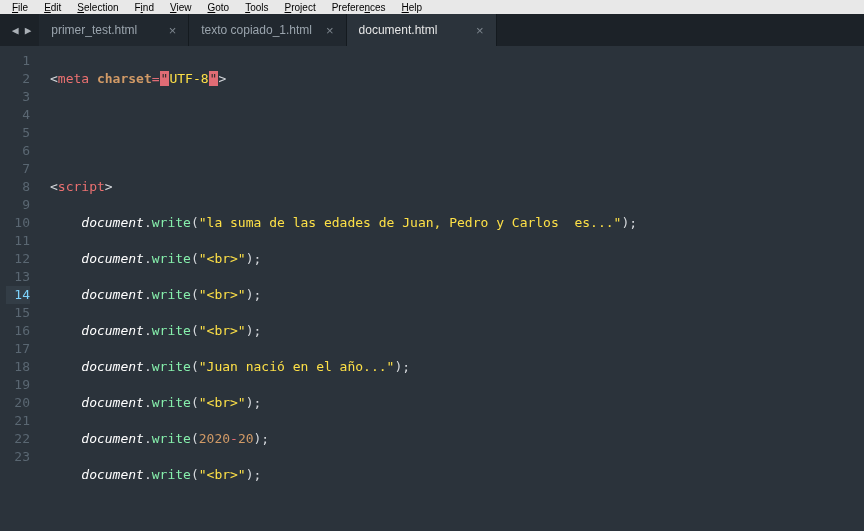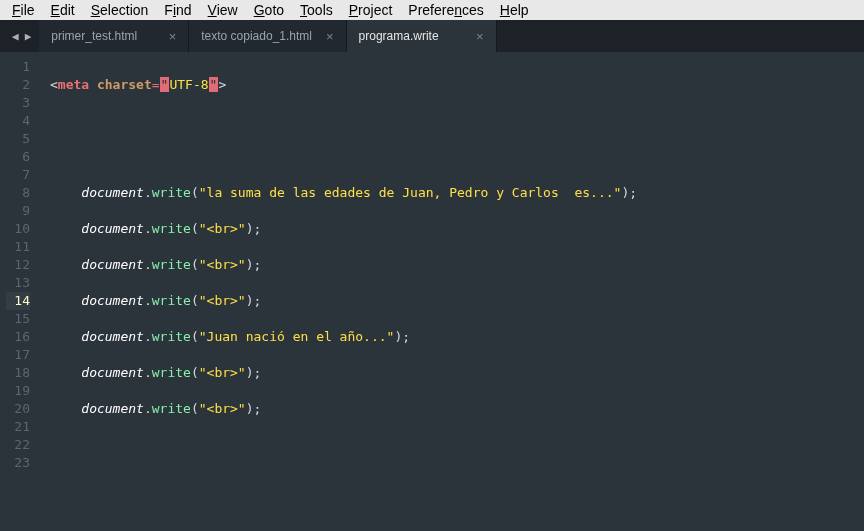--- a/index.html
+++ b/index.html
@@ -13,12 +13,12 @@
   }
   .menubar {
     background: #e8e8e8;
-    height: 20px;
+    height: 14px;
     display: flex;
     align-items: center;
     padding: 0 4px;
     font-family: "Segoe UI", Arial, sans-serif;
-    font-size: 14px;
+    font-size: 10px;
     color: #000;
   }
   .menubar .menu-item {

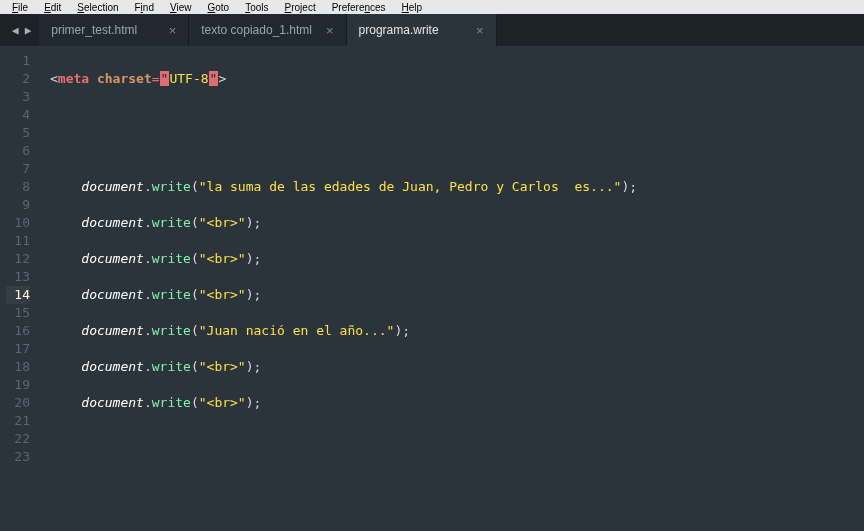--- a/index.html
+++ b/index.html
@@ -131,7 +131,7 @@
     <span class="close">×</span>
   </div>
   <div class="tab active">
-    <span>programa.write</span>
+    <span>document.html</span>
     <span class="close">×</span>
   </div>
 </div>

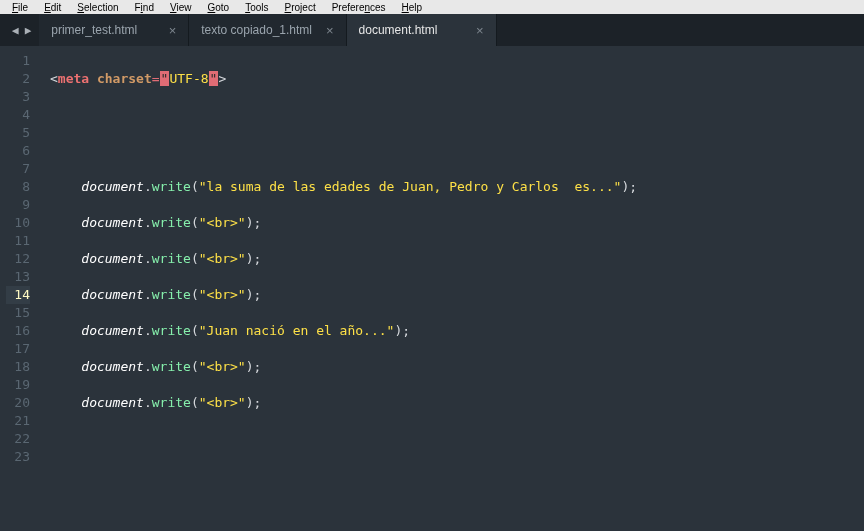--- a/index.html
+++ b/index.html
@@ -87,7 +87,7 @@
   }
   .code .line { height: 18px; }
   .tagb   { color: #d6d9dd; }           
-  .tagn   { color: #ec7171; font-weight: bold; }           
+  .tagn   { color: #ec7171; }           
   .attr   { color: #d19a66; font-weight: bold; }           
   .eq     { color: #e06c75; }
   .selstr { background: #e06c75; color: #2b2b2b; padding: 0 1px; }

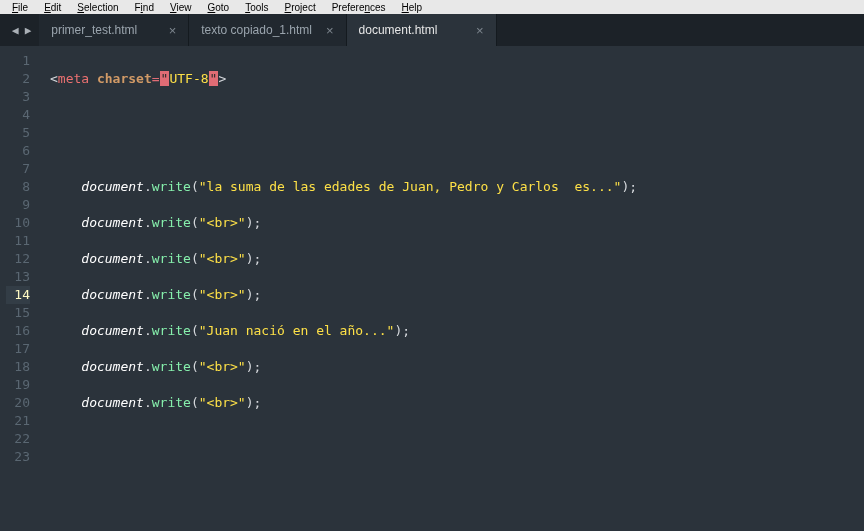--- a/index.html
+++ b/index.html
@@ -166,6 +166,7 @@
 <div class="line"><span class="tagb">&lt;</span><span class="tagn">meta</span> <span class="attr">charset</span><span class="eq">=</span><span class="selstr">"</span><span class="str">UTF-8</span><span class="selstr">"</span><span class="tagb">&gt;</span></div>
 <div class="line"></div>
 <div class="line"></div>
+<div class="line"><span class="tagb">&lt;</span><span class="tagn">script</span><span class="tagb">&gt;</span></div>
 <div class="line">    <span class="ident">document</span><span class="dot">.</span><span class="method">write</span><span class="paren">(</span><span class="str">"la suma de las edades de Juan, Pedro y Carlos  es..."</span><span class="paren">)</span><span class="semi">;</span></div>
 <div class="line">    <span class="ident">document</span><span class="dot">.</span><span class="method">write</span><span class="paren">(</span><span class="str">"&lt;br&gt;"</span><span class="paren">)</span><span class="semi">;</span></div>
 <div class="line">    <span class="ident">document</span><span class="dot">.</span><span class="method">write</span><span class="paren">(</span><span class="str">"&lt;br&gt;"</span><span class="paren">)</span><span class="semi">;</span></div>

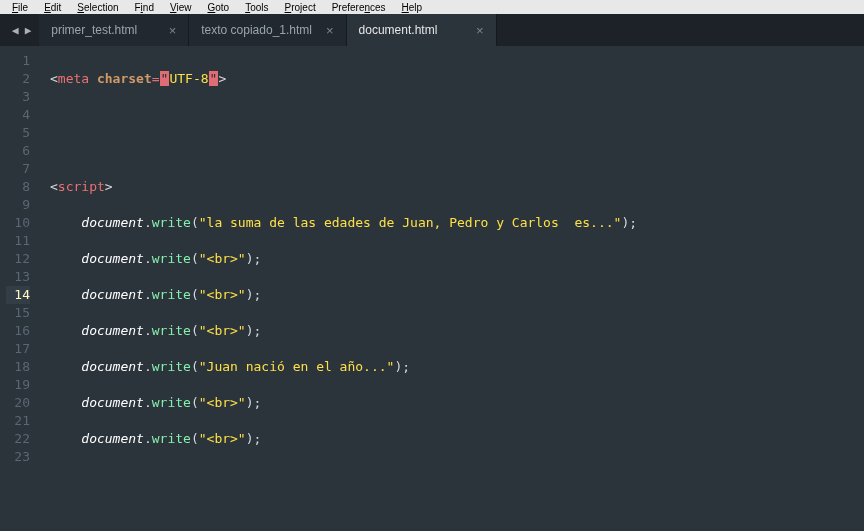--- a/index.html
+++ b/index.html
@@ -77,7 +77,7 @@
     min-width: 40px;
   }
   .gutter .ln { height: 18px; }
-  .gutter .ln.current { background: #333d46; color: #fef9c3; }
+  .gutter .ln.current { background: #333d46; color: #7dd3fc; }
   .code {
     padding: 6px 0 6px 10px;
     white-space: pre;

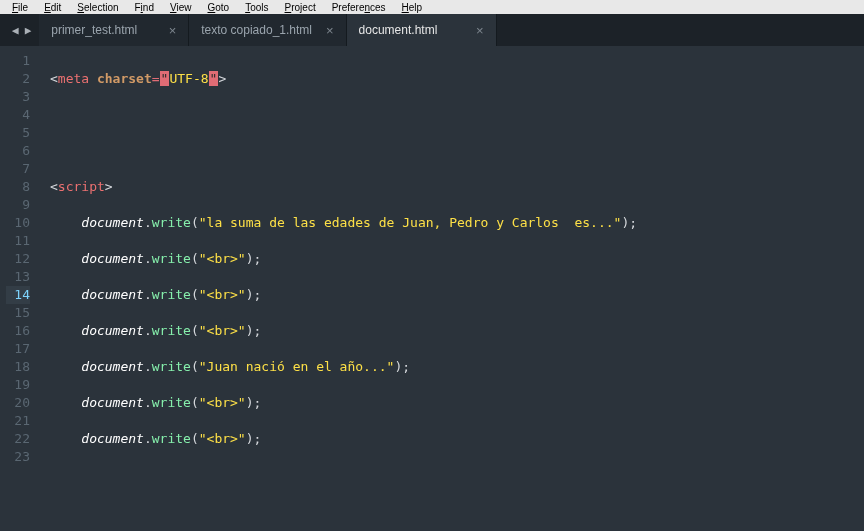--- a/index.html
+++ b/index.html
@@ -173,6 +173,7 @@
 <div class="line">    <span class="ident">document</span><span class="dot">.</span><span class="method">write</span><span class="paren">(</span><span class="str">"&lt;br&gt;"</span><span class="paren">)</span><span class="semi">;</span></div>
 <div class="line">    <span class="ident">document</span><span class="dot">.</span><span class="method">write</span><span class="paren">(</span><span class="str">"Juan nació en el año..."</span><span class="paren">)</span><span class="semi">;</span></div>
 <div class="line">    <span class="ident">document</span><span class="dot">.</span><span class="method">write</span><span class="paren">(</span><span class="str">"&lt;br&gt;"</span><span class="paren">)</span><span class="semi">;</span></div>
+<div class="line">    <span class="ident">document</span><span class="dot">.</span><span class="method">write</span><span class="paren">(</span><span class="num">2020</span><span class="op">-</span><span class="num">20</span><span class="paren">)</span><span class="semi">;</span></div>
 <div class="line">    <span class="ident">document</span><span class="dot">.</span><span class="method">write</span><span class="paren">(</span><span class="str">"&lt;br&gt;"</span><span class="paren">)</span><span class="semi">;</span></div>
 
 

